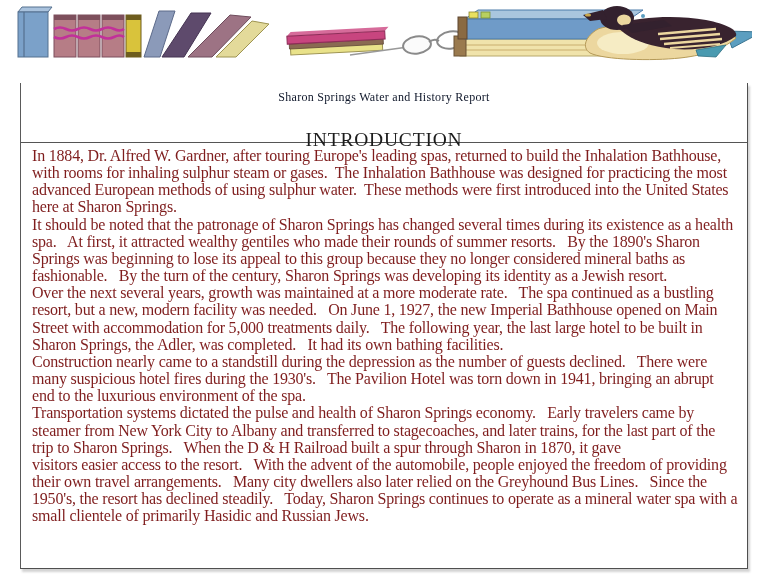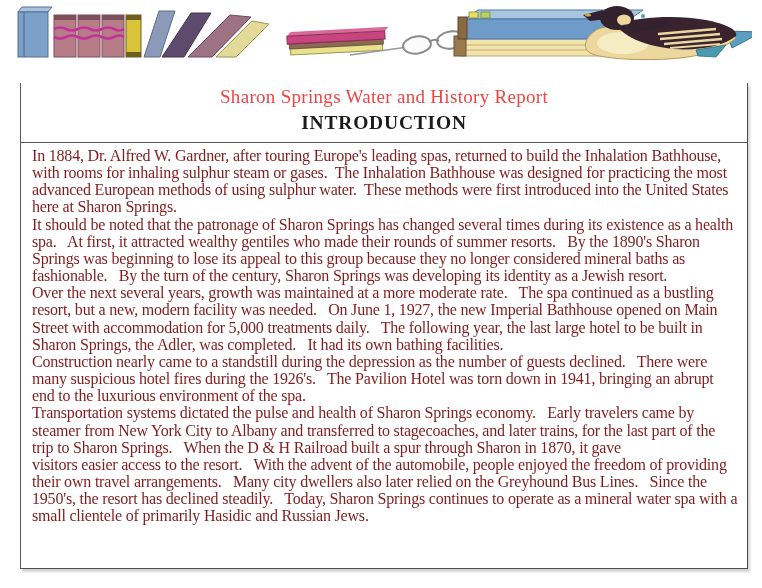--- a/index.html
+++ b/index.html
@@ -43,9 +43,9 @@
     padding-top: 3px;
   }
   .doc-title {
-    font-size: 19px;
+    font-size: 12px;
     line-height: 22px;
-    color: #ef4444;
+    color: #0f172a;
     letter-spacing: 0.3px;
   }
   .doc-heading {

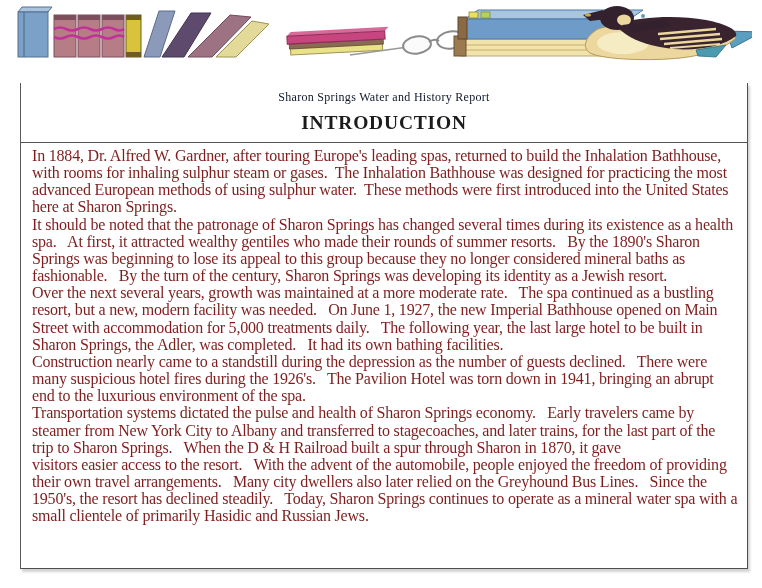--- a/index.html
+++ b/index.html
@@ -51,10 +51,10 @@
   .doc-heading {
     font-size: 19.5px;
     line-height: 24px;
-    font-weight: bold;
+    font-weight: normal;
     color: #1c1c1c;
     letter-spacing: 0.8px;
-    margin-top: 3px;
+    margin-top: 20px;
   }
   .doc-body {
     padding: 4px 9px 0 11px;

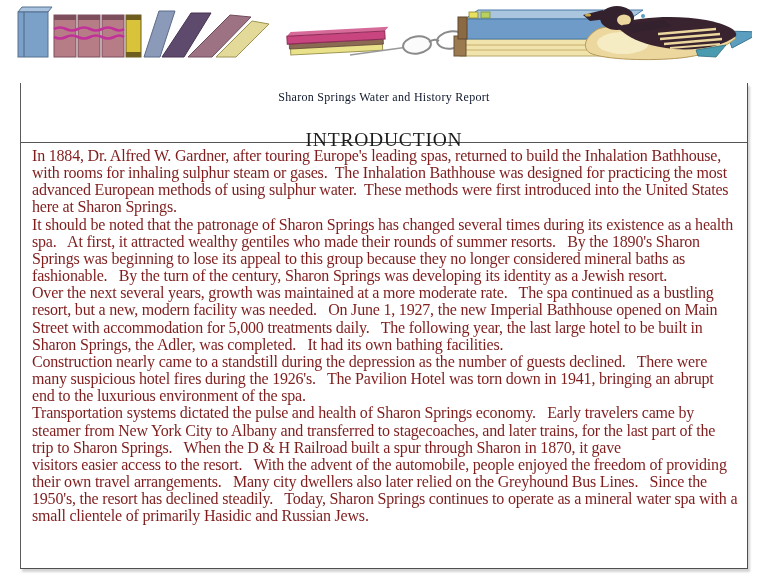--- a/index.html
+++ b/index.html
@@ -164,7 +164,7 @@
         <p class="para">In 1884, Dr. Alfred W. Gardner, after touring Europe's leading spas, returned to build the Inhalation Bathhouse, with rooms for inhaling sulphur steam or gases.  The Inhalation Bathhouse was designed for practicing the most advanced European methods of using sulphur water.  These methods were first introduced into the United States here at Sharon Springs.</p>
         <p class="para">It should be noted that the patronage of Sharon Springs has changed several times during its existence as a health spa.   At first, it attracted wealthy gentiles who made their rounds of summer resorts.   By the 1890's Sharon Springs was beginning to lose its appeal to this group because they no longer considered mineral baths as fashionable.   By the turn of the century, Sharon Springs was developing its identity as a Jewish resort.</p>
         <p class="para">Over the next several years, growth was maintained at a more moderate rate.   The spa continued as a bustling resort, but a new, modern facility was needed.   On June 1, 1927, the new Imperial Bathhouse opened on Main Street with accommodation for 5,000 treatments daily.   The following year, the last large hotel to be built in Sharon Springs, the Adler, was completed.   It had its own bathing facilities.</p>
-        <p class="para">Construction nearly came to a standstill during the depression as the number of guests declined.   There were many suspicious hotel fires during the 1926's.   The Pavilion Hotel was torn down in 1941, bringing an abrupt end to the luxurious environment of the spa.</p>
+        <p class="para">Construction nearly came to a standstill during the depression as the number of guests declined.   There were many suspicious hotel fires during the 1930's.   The Pavilion Hotel was torn down in 1941, bringing an abrupt end to the luxurious environment of the spa.</p>
         <p class="para">Transportation systems dictated the pulse and health of Sharon Springs economy.   Early travelers came by steamer from New York City to Albany and transferred to stagecoaches, and later trains, for the last part of the trip to Sharon Springs.   When the D &amp; H Railroad built a spur through Sharon in 1870, it gave
 visitors easier access to the resort.   With the advent of the automobile, people enjoyed the freedom of providing their own travel arrangements.   Many city dwellers also later relied on the Greyhound Bus Lines.   Since the 1950's, the resort has declined steadily.   Today, Sharon Springs continues to operate as a mineral water spa with a small clientele of primarily Hasidic and Russian Jews.</p>
       </div>

